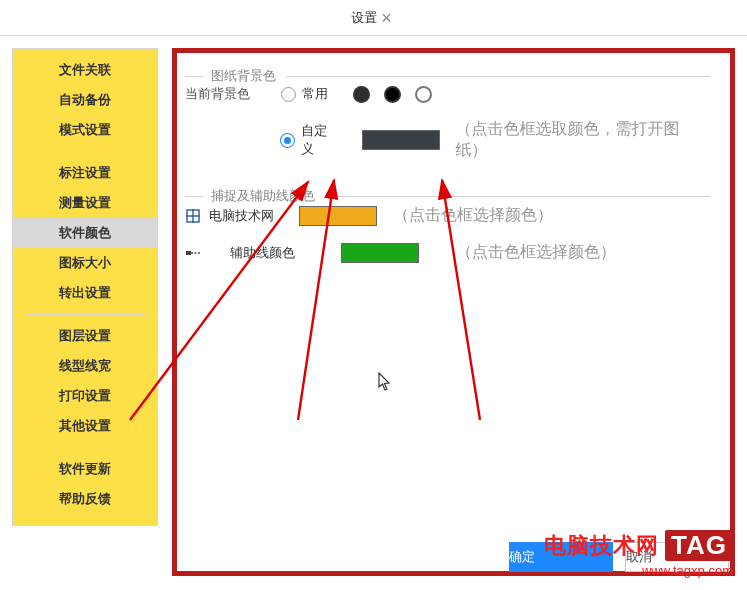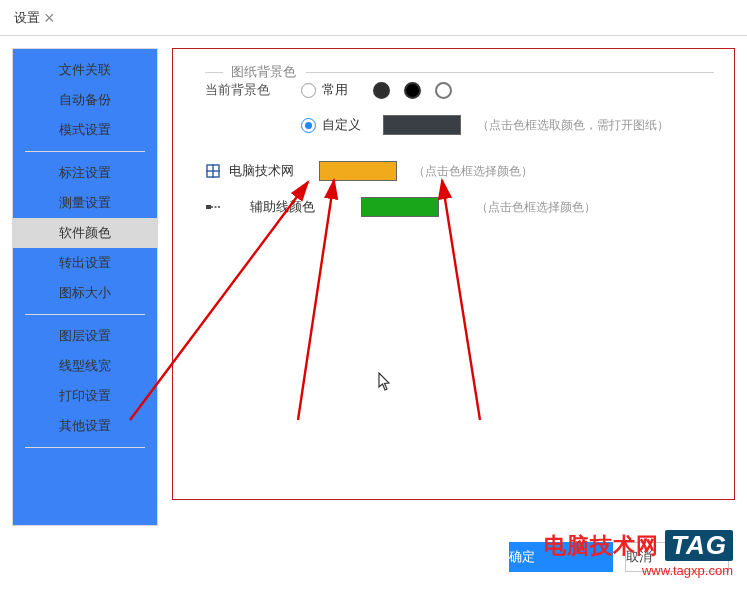--- a/index.html
+++ b/index.html
@@ -19,7 +19,7 @@
     align-items: center;
     padding: 0 14px;
     border-bottom: 1px solid #d8d8d8;
-    justify-content: flex-start;
+    justify-content: center;
   }
   .titlebar .title { font-size: 13px; color: #333; }
   .close-x {

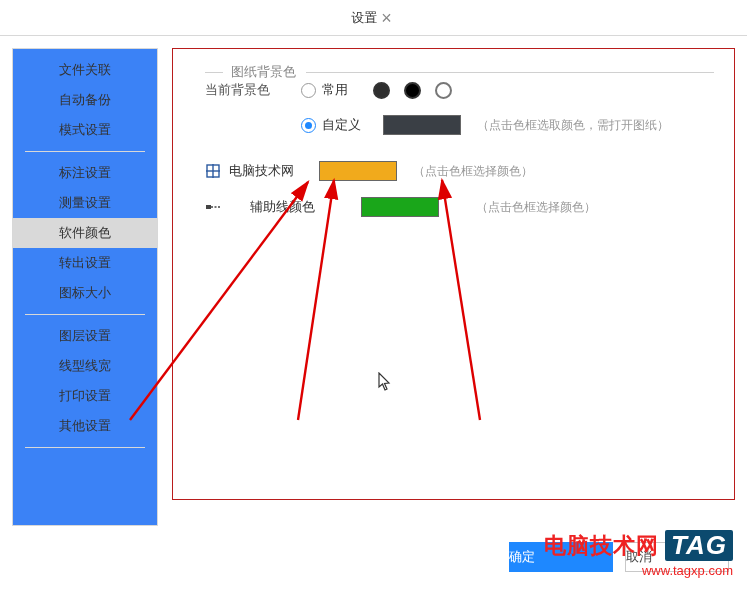--- a/index.html
+++ b/index.html
@@ -37,8 +37,9 @@
   .sidebar {
     width: 146px;
     border: 1px solid #d8d8d8;
-    background: #3b82f6;
+    background: #fde047;
     height: 478px;
+    font-weight: bold;
   }
   .sidebar-group { padding: 6px 0; }
   .sidebar-sep {

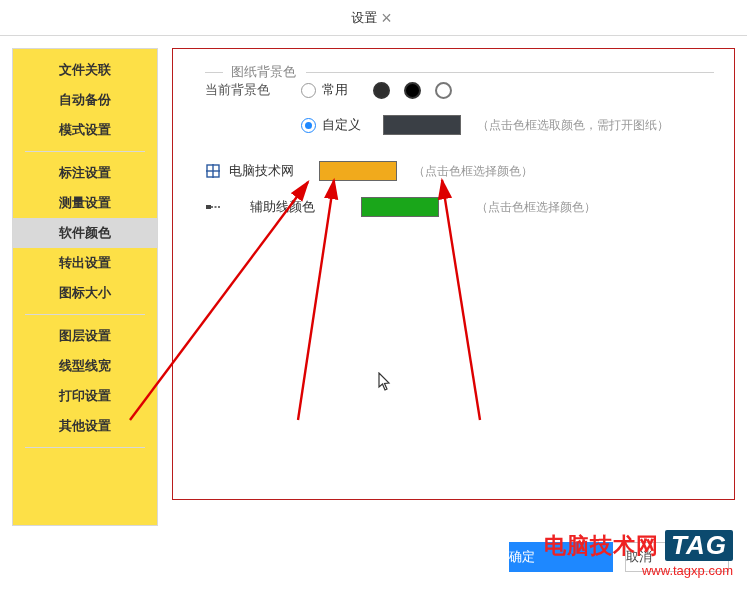--- a/index.html
+++ b/index.html
@@ -60,9 +60,9 @@
   .content {
     flex: 1;
     margin-left: 14px;
-    border: 1px solid #b91c1c;
-    padding: 10px 20px 20px 32px;
-    height: 452px;
+    border: 5px solid #b91c1c;
+    padding: 10px 20px 20px 8px;
+    height: 528px;
     position: relative;
   }
   .fieldset {

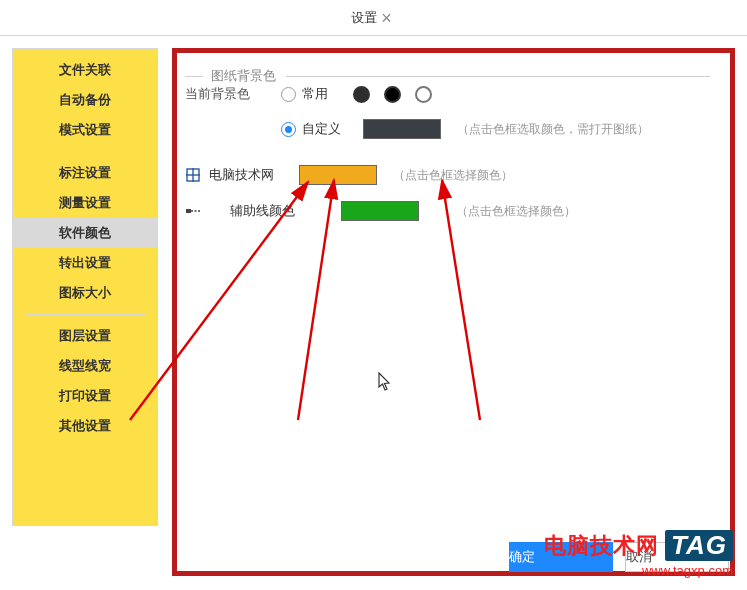--- a/index.html
+++ b/index.html
@@ -136,7 +136,7 @@
   .hint {
     color: #999;
     margin-left: 16px;
-    font-size: 12px;
+    font-size: 16px;
   }
   .icon-box {
     width: 16px; height: 16px;

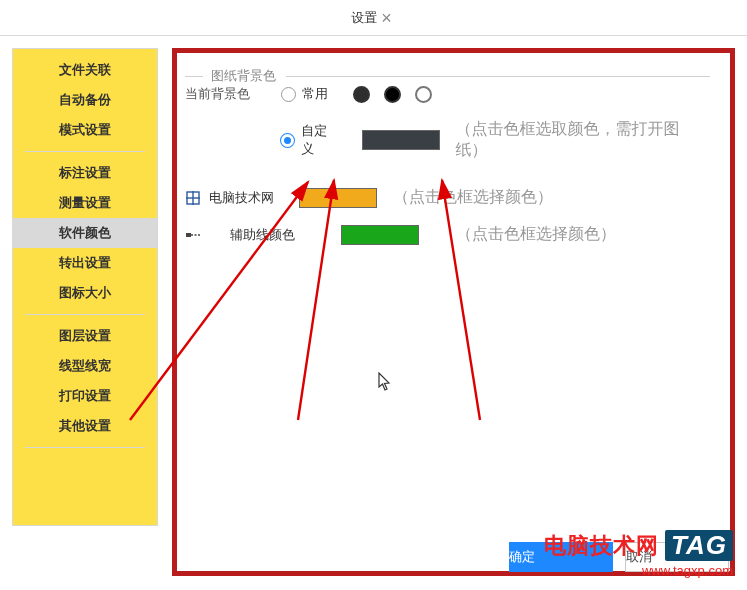--- a/index.html
+++ b/index.html
@@ -261,6 +261,11 @@
     </div>
 
     <div class="fieldset">
+      <div class="fieldset-legend">
+        <span class="legend-line-left"></span>
+        <span>捕捉及辅助线颜色</span>
+        <span class="legend-line-right"></span>
+      </div>
 
       <div class="row">
         <span class="icon-box">

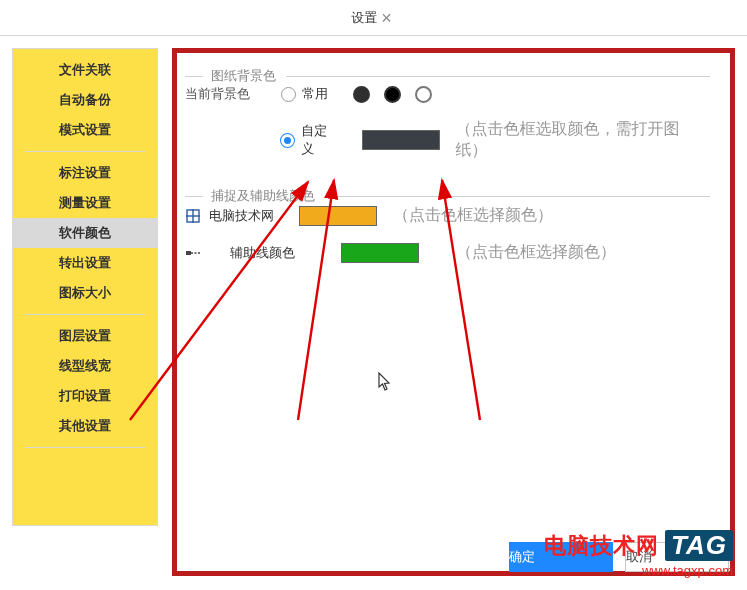--- a/index.html
+++ b/index.html
@@ -220,8 +220,8 @@
         <div class="sidebar-item">标注设置</div>
         <div class="sidebar-item">测量设置</div>
         <div class="sidebar-item active">软件颜色</div>
+        <div class="sidebar-item">图标大小</div>
         <div class="sidebar-item">转出设置</div>
-        <div class="sidebar-item">图标大小</div>
       </div>
       <div class="sidebar-sep"></div>
       <div class="sidebar-group">

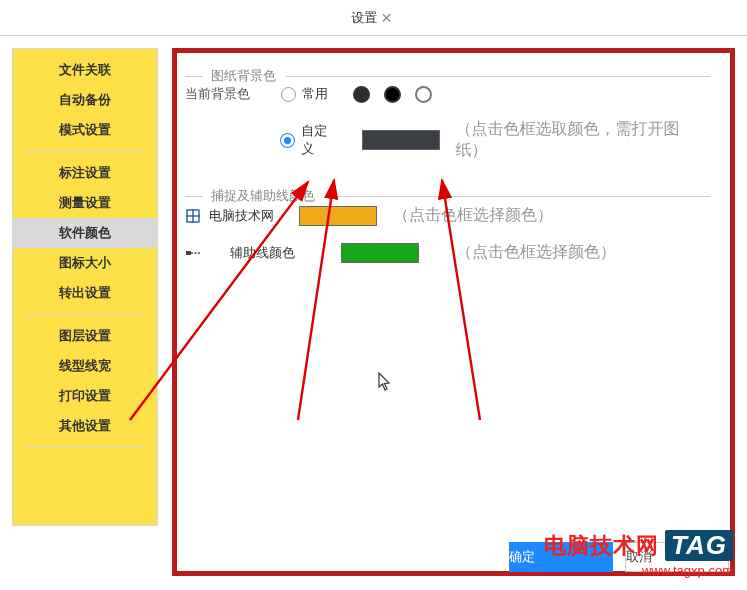--- a/index.html
+++ b/index.html
@@ -231,6 +231,10 @@
         <div class="sidebar-item">其他设置</div>
       </div>
       <div class="sidebar-sep"></div>
+      <div class="sidebar-group">
+        <div class="sidebar-item">软件更新</div>
+        <div class="sidebar-item">帮助反馈</div>
+      </div>
     </div>
 
   <div class="content">

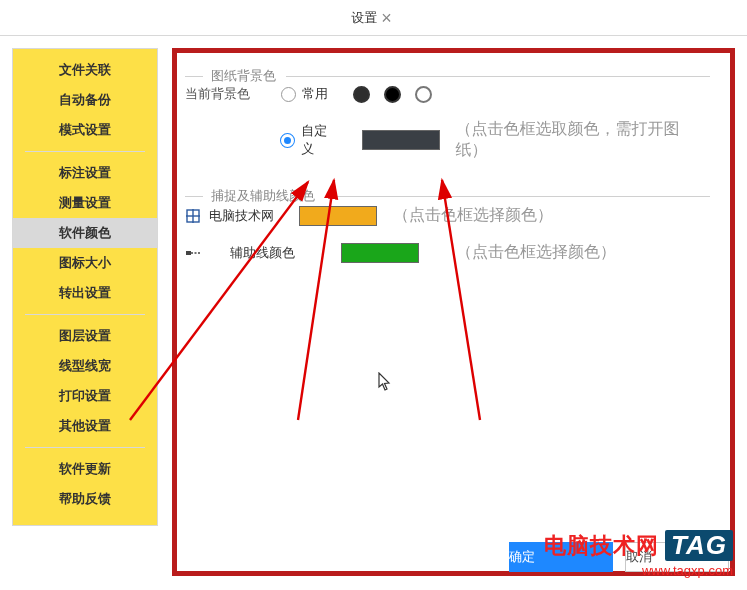--- a/index.html
+++ b/index.html
@@ -177,14 +177,13 @@
     display: flex; align-items: center;
   }
   .wm-tag {
-    background: #0c4a6e;
+    background: #b91c1c;
     color: #fff;
     font-size: 26px;
     font-weight: bold;
     padding: 0 6px;
     margin-left: 6px;
     border-radius: 2px;
-    font-style: italic;
   }
   .wm-line2 { color: #e22; font-size: 13px; text-align: right; margin-top: 2px; }
   .arrows {

